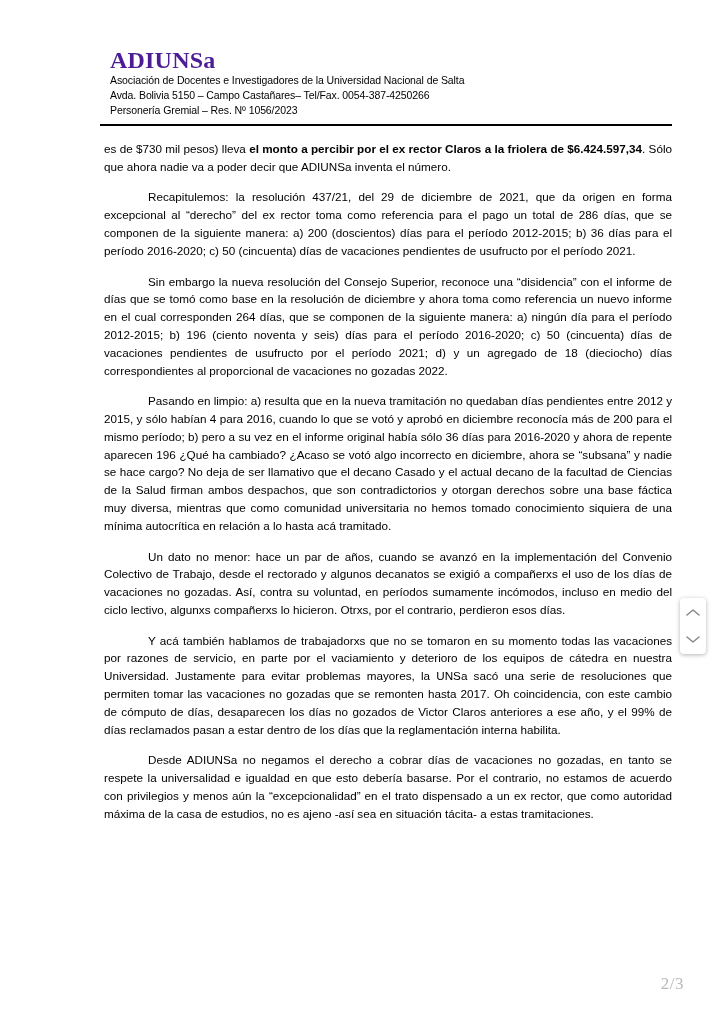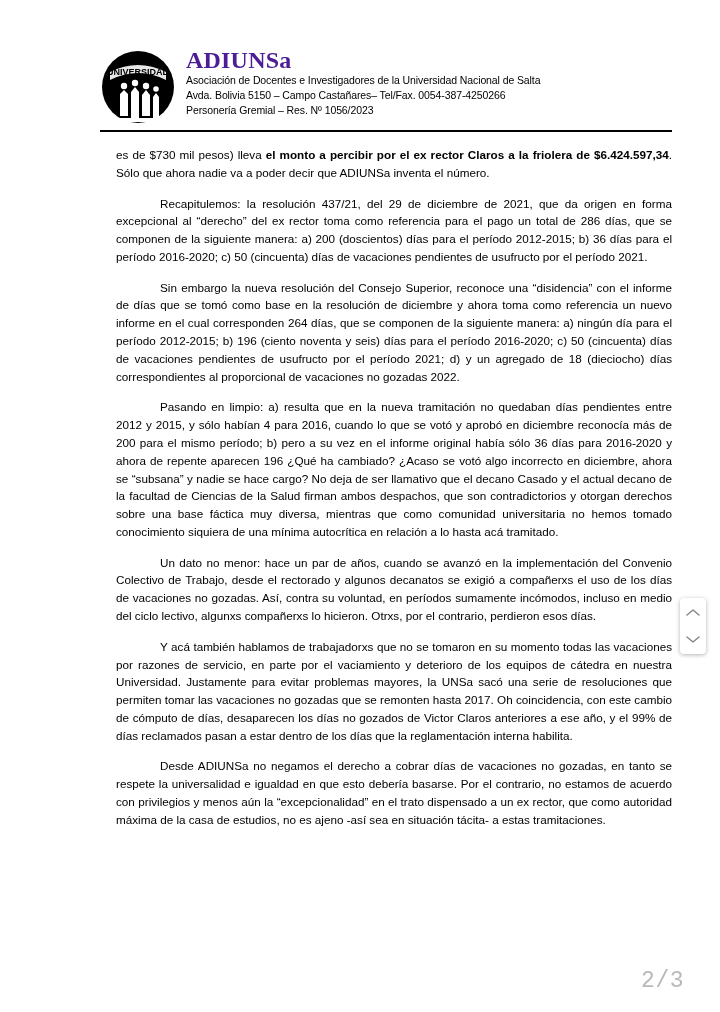--- a/index.html
+++ b/index.html
@@ -126,25 +126,6 @@
 <div class="page">
 
   <div class="header">
-    <div class="logo">
-      <svg width="76" height="74" viewBox="0 0 76 74" xmlns="http://www.w3.org/2000/svg">
-        <circle cx="38" cy="37" r="36" fill="#000"></circle>
-        <path d="M38 4 A33 33 0 0 1 71 37 A33 33 0 0 1 38 70 A33 33 0 0 1 5 37 A33 33 0 0 1 38 4 Z" fill="#000"></path>
-        <path d="M10 30 Q38 16 66 30 L66 22 Q38 8 10 22 Z" fill="#fff" opacity="0.9"></path>
-        <text x="38" y="25" font-family="Liberation Sans, sans-serif" font-size="9" font-weight="bold" fill="#000" text-anchor="middle">UNIVERSIDAD</text>
-        <g fill="#fff">
-          <path d="M20 66 L20 44 L24 40 L28 44 L28 66 Z"></path>
-          <path d="M31 68 L31 42 L35 37 L39 42 L39 68 Z"></path>
-          <path d="M42 66 L42 45 L46 40 L50 45 L50 66 Z"></path>
-          <path d="M53 68 L53 47 L56 43 L59 47 L59 68 Z"></path>
-          <circle cx="24" cy="36" r="3.2"></circle>
-          <circle cx="35" cy="33" r="3.2"></circle>
-          <circle cx="46" cy="36" r="3.2"></circle>
-          <circle cx="56" cy="39" r="2.8"></circle>
-        </g>
-        <rect x="8" y="68" width="60" height="4" fill="#fff"></rect>
-      </svg>
-    </div>
     <div class="header-text">
       <div class="org-name">ADIUNSa</div>
       <div class="org-line">Asociación de Docentes e Investigadores de la Universidad Nacional de Salta</div>

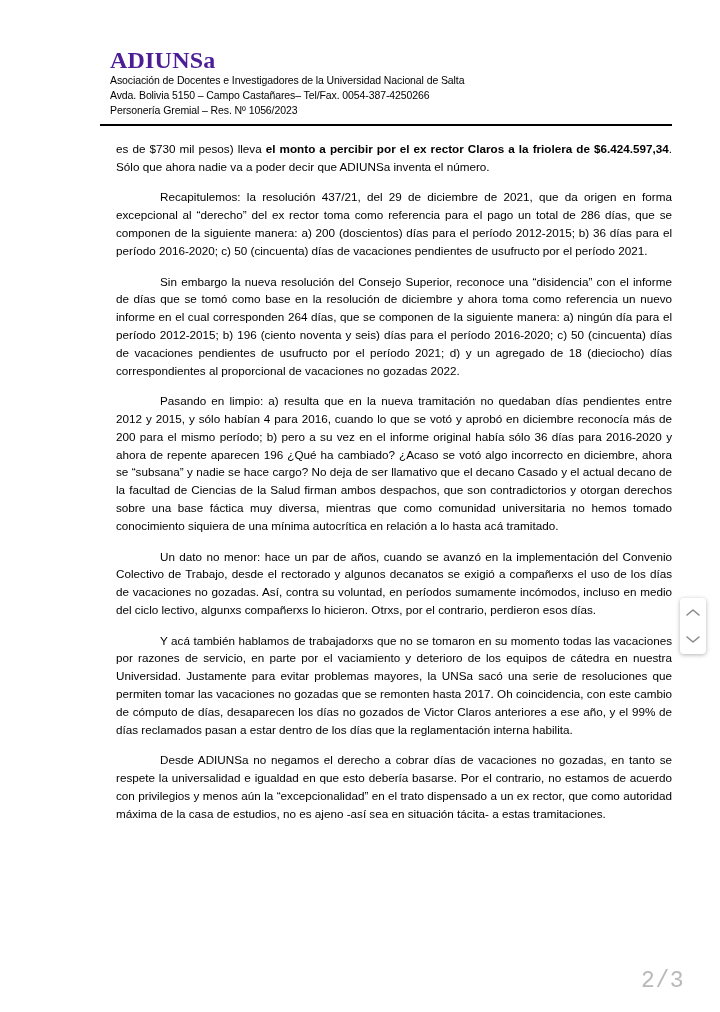--- a/index.html
+++ b/index.html
@@ -73,7 +73,7 @@
     line-height: 1.52;
     color: #000;
     text-align: justify;
-    margin: 0 0 13px 16px;
+    margin: 0 0 13px 4px;
     text-indent: 0;
   }
   p.para.indented {

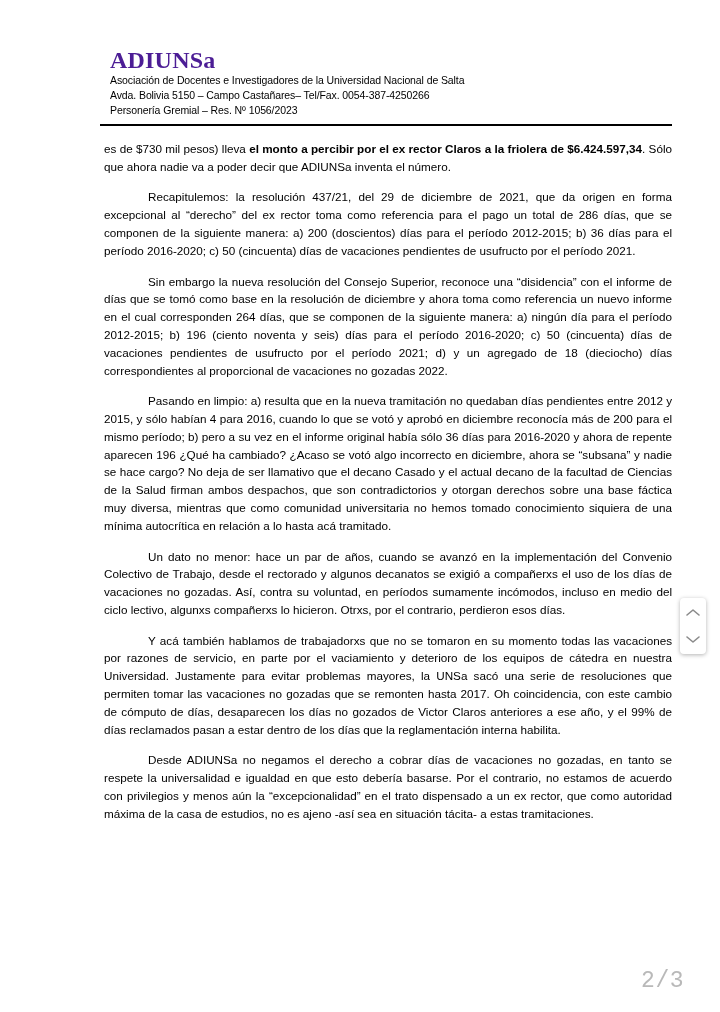--- a/index.html
+++ b/index.html
@@ -113,8 +113,8 @@
     position: absolute;
     right: 36px;
     bottom: 18px;
-    font-family: Liberation Mono, monospace;
-    font-size: 23px;
+    font-family: Liberation Serif, serif;
+    font-size: 17px;
     color: #b9b9b9;
     letter-spacing: 0.5px;
     text-align: center;

